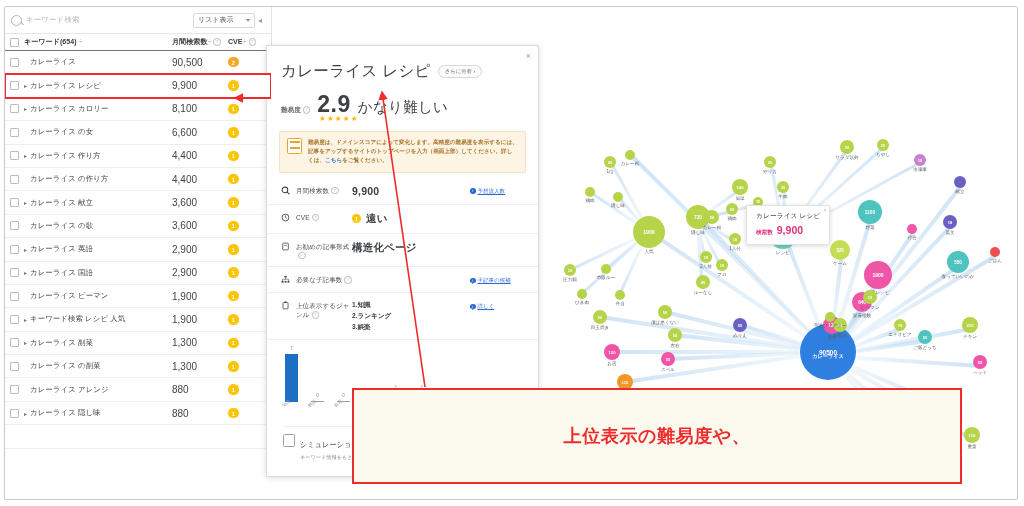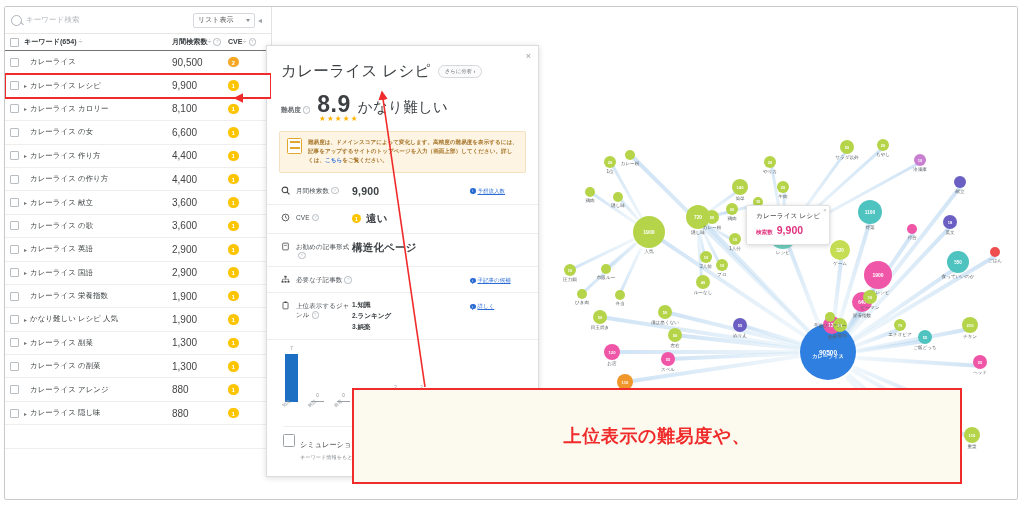--- a/index.html
+++ b/index.html
@@ -547,7 +547,7 @@
 
     <div class="diff-row">
       <span class="diff-label"><span>難易度</span><span class="infoi">?</span></span>
-      <span class="diff-val">8.9</span>
+      <span class="diff-val">2.9</span>
       <span class="diff-text">かなり難しい</span>
     </div>
     <div class="stars">★★★★★</div>

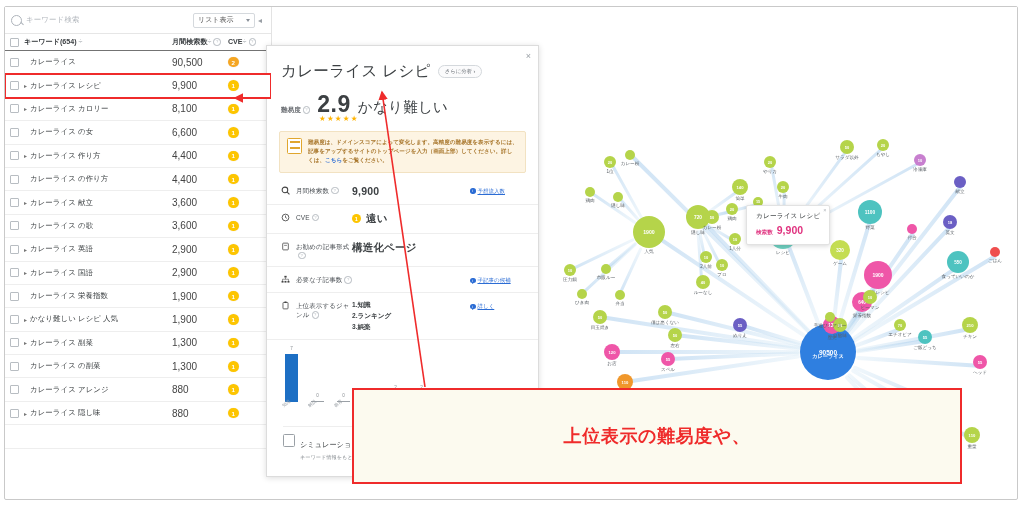--- a/index.html
+++ b/index.html
@@ -221,7 +221,7 @@
         <div class="kw-row">
           <span class="ck"></span>
           <span class="bullet"></span>
-          <span class="kw-name">カレーライス 栄養指数</span>
+          <span class="kw-name">カレーライス ピーマン</span>
           <span class="kw-vol">1,900</span>
           <span class="kw-cve">
             <span class="badge" style="background:#fdc500">1</span>

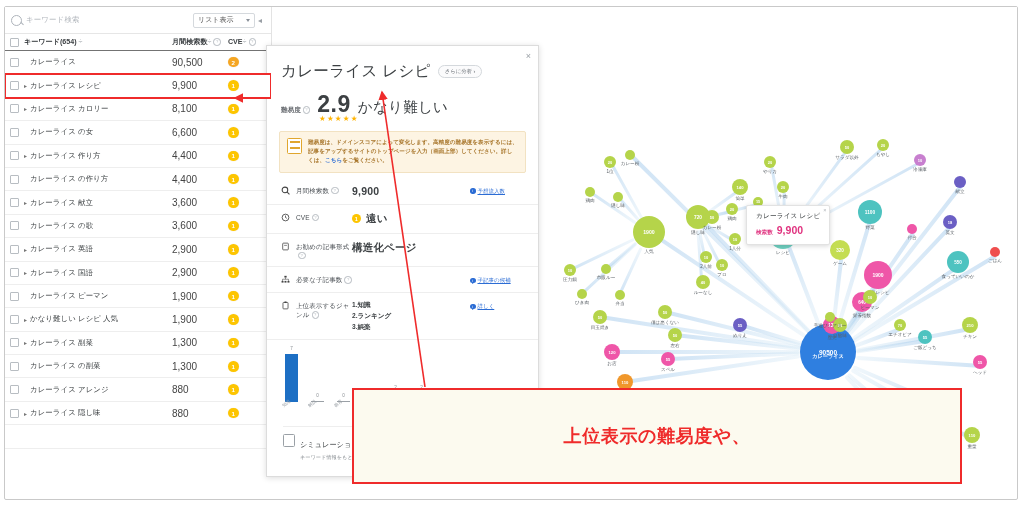--- a/index.html
+++ b/index.html
@@ -230,7 +230,7 @@
         <div class="kw-row">
           <span class="ck"></span>
           <span class="bullet">▸</span>
-          <span class="kw-name">かなり難しい レシピ 人気</span>
+          <span class="kw-name">キーワード検索 レシピ 人気</span>
           <span class="kw-vol">1,900</span>
           <span class="kw-cve">
             <span class="badge" style="background:#fdc500">1</span>

